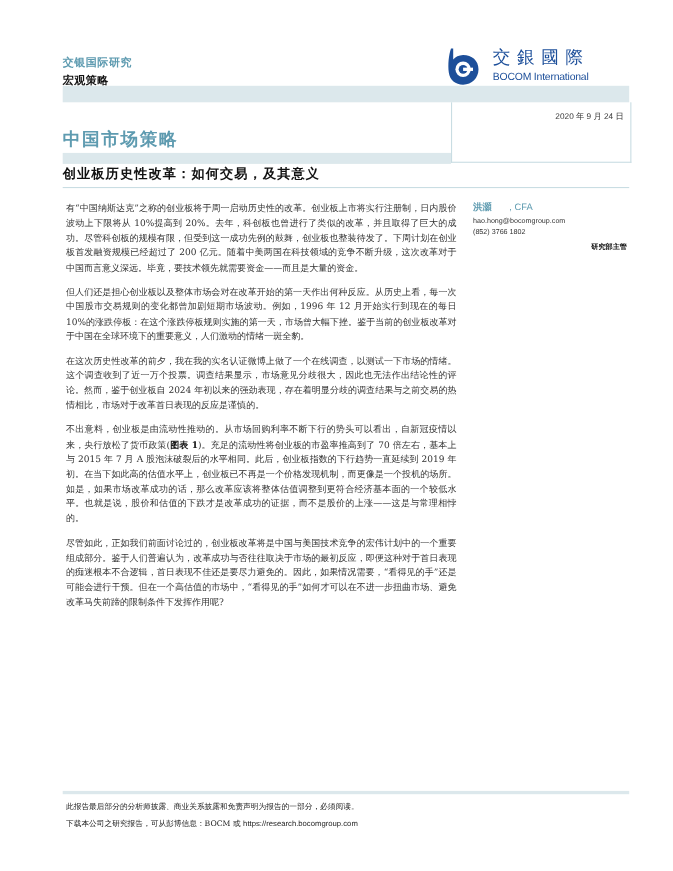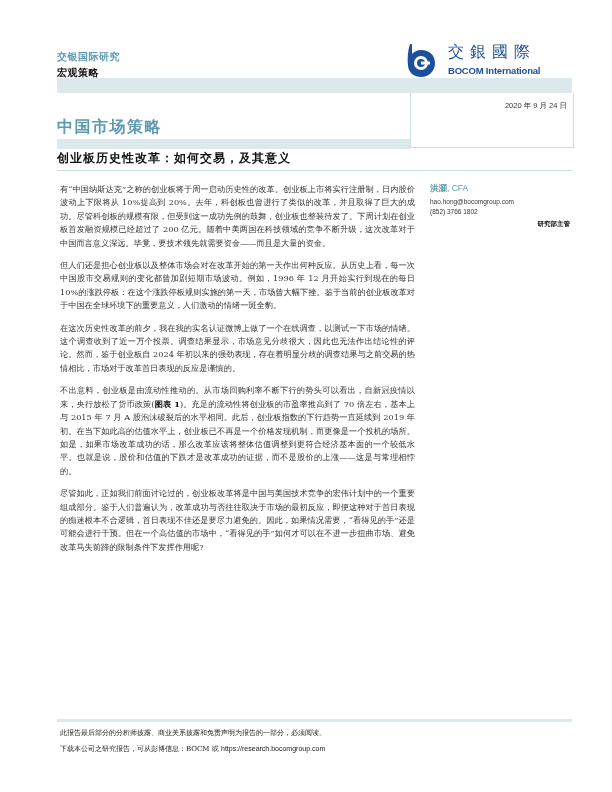--- a/index.html
+++ b/index.html
@@ -13,7 +13,7 @@
   .logo { left:404px; top:42px; width:170px; height:40px;text-align:right; }
   .logo-mark { position:absolute; left:0; top:0; width:36px; height:36px; }
   .logo-cn { position:absolute; left:44px; top:0; font-size:16px; color:#1d4f9a; letter-spacing:6px; font-family:"DejaVu Serif", serif; }
-  .logo-en { position:absolute; left:44px; top:23px; font-size:9.5px; color:#1d4f9a; font-family:"Liberation Sans", sans-serif; font-weight:bold; letter-spacing:-0.2px; }
+  .logo-en { position:absolute; left:44px; top:23px; font-size:9.5px; color:#1d4f9a; font-family:"Liberation Sans", sans-serif; font-weight:normal; letter-spacing:-0.2px; }
 
   .top-band { left:57px; top:78px; width:515px; height:15px; background:#dce8ec; }
 

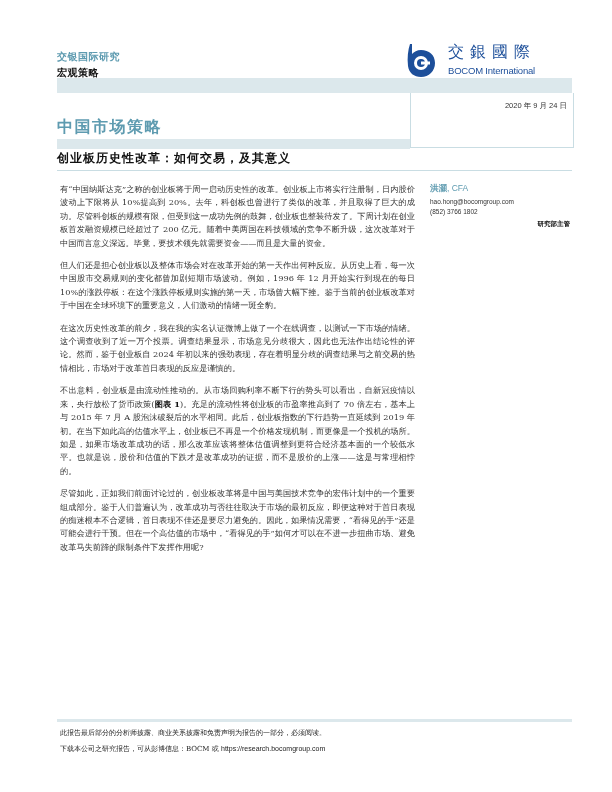--- a/index.html
+++ b/index.html
@@ -31,7 +31,7 @@
 
   .analyst { left:430px; top:183px; width:140px; font-family:"Liberation Sans", sans-serif; }
   .analyst-name { font-size:8.5px; color:#5e9bb0; font-weight:bold; }
-  .analyst-name .cfa { font-weight:normal; }
+  .analyst-name .cfa { font-weight:normal;padding-left:16px; }
   .analyst-email, .analyst-phone { font-size:6.5px; color:#333; margin-top:3px; }
   .analyst-role { font-size:6.5px; color:#111; font-weight:bold; margin-top:5px; font-family:"DejaVu Serif", serif;text-align:right; }
 

